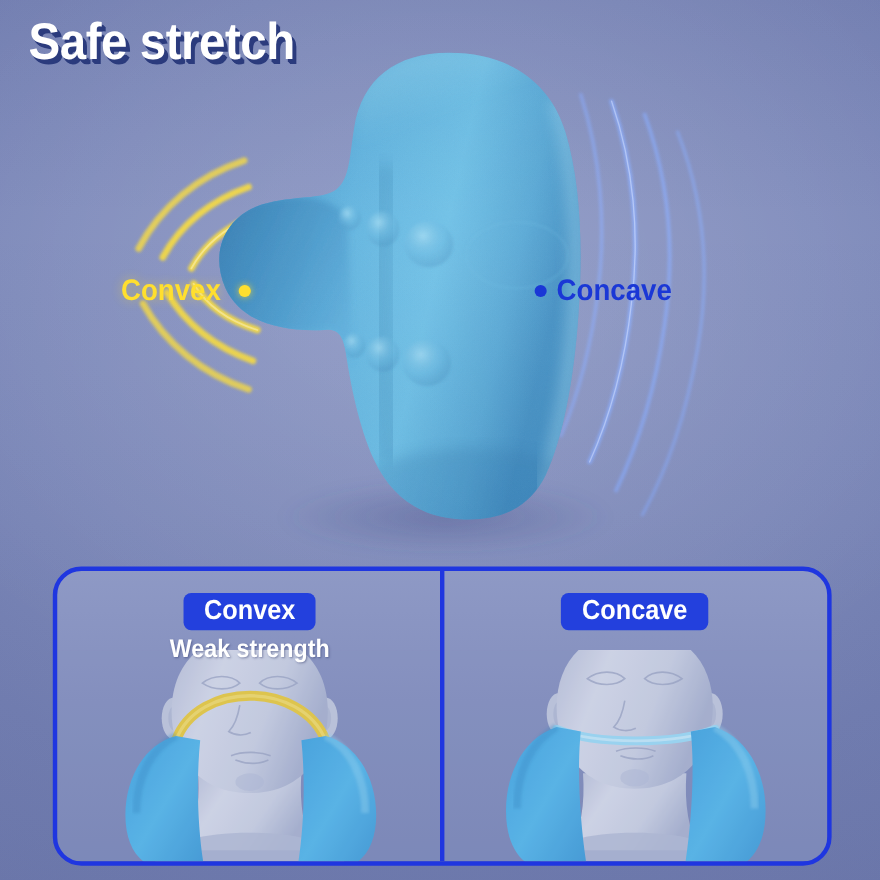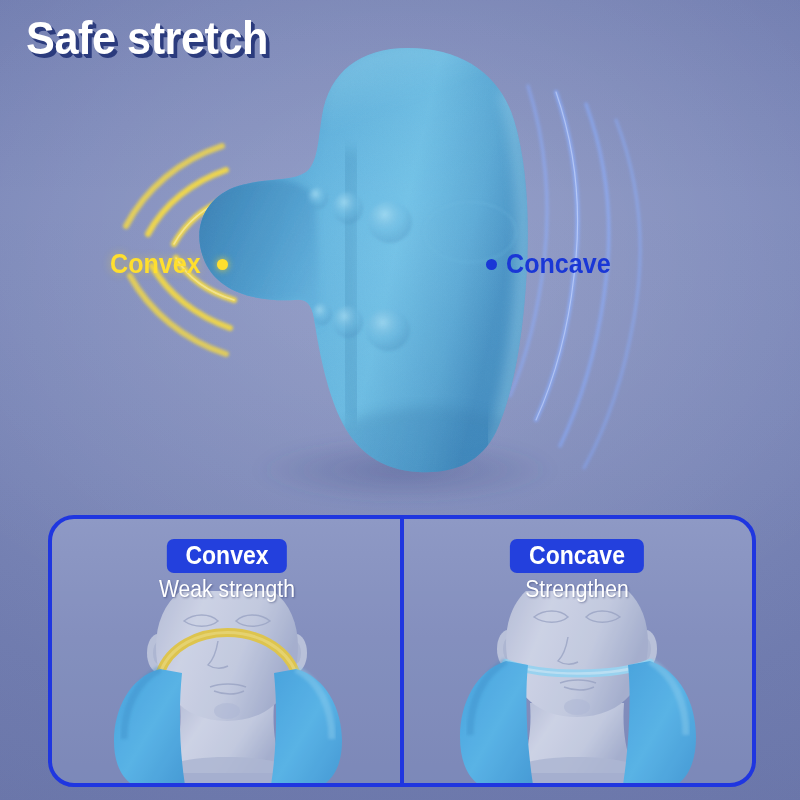--- a/index.html
+++ b/index.html
@@ -60,7 +60,7 @@
   .badge span{display:block;transform:scaleX(.92);}
   .sub{
     position:absolute;left:50%;top:58px;transform:translateX(-50%);
-    color:#ffffff;font-size:23px;font-weight:400;line-height:1.1;white-space:nowrap;z-index:8;
+    color:#ffffff;font-size:23px;font-weight:700;line-height:1.1;white-space:nowrap;z-index:8;
     text-shadow:1px 1px 2px rgba(35,45,95,.45);
   }
   .sub span{display:block;transform:scaleX(.92);}

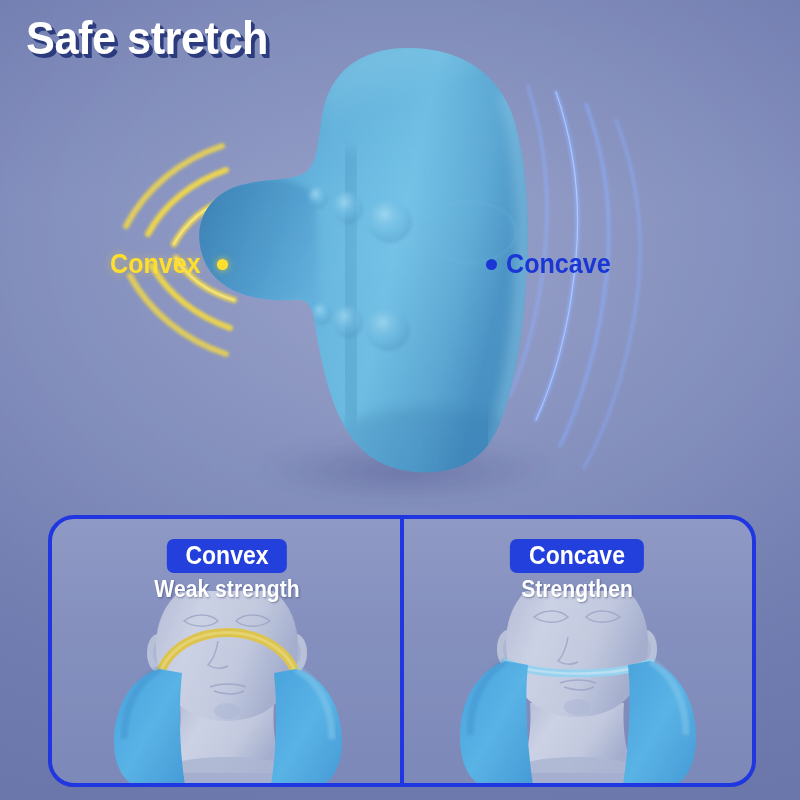--- a/index.html
+++ b/index.html
@@ -347,9 +347,6 @@
       <div class="badge">
         <span>Concave</span>
       </div>
-      <div class="sub">
-        <span>Strengthen</span>
-      </div>
     </div>
   </div>
 

